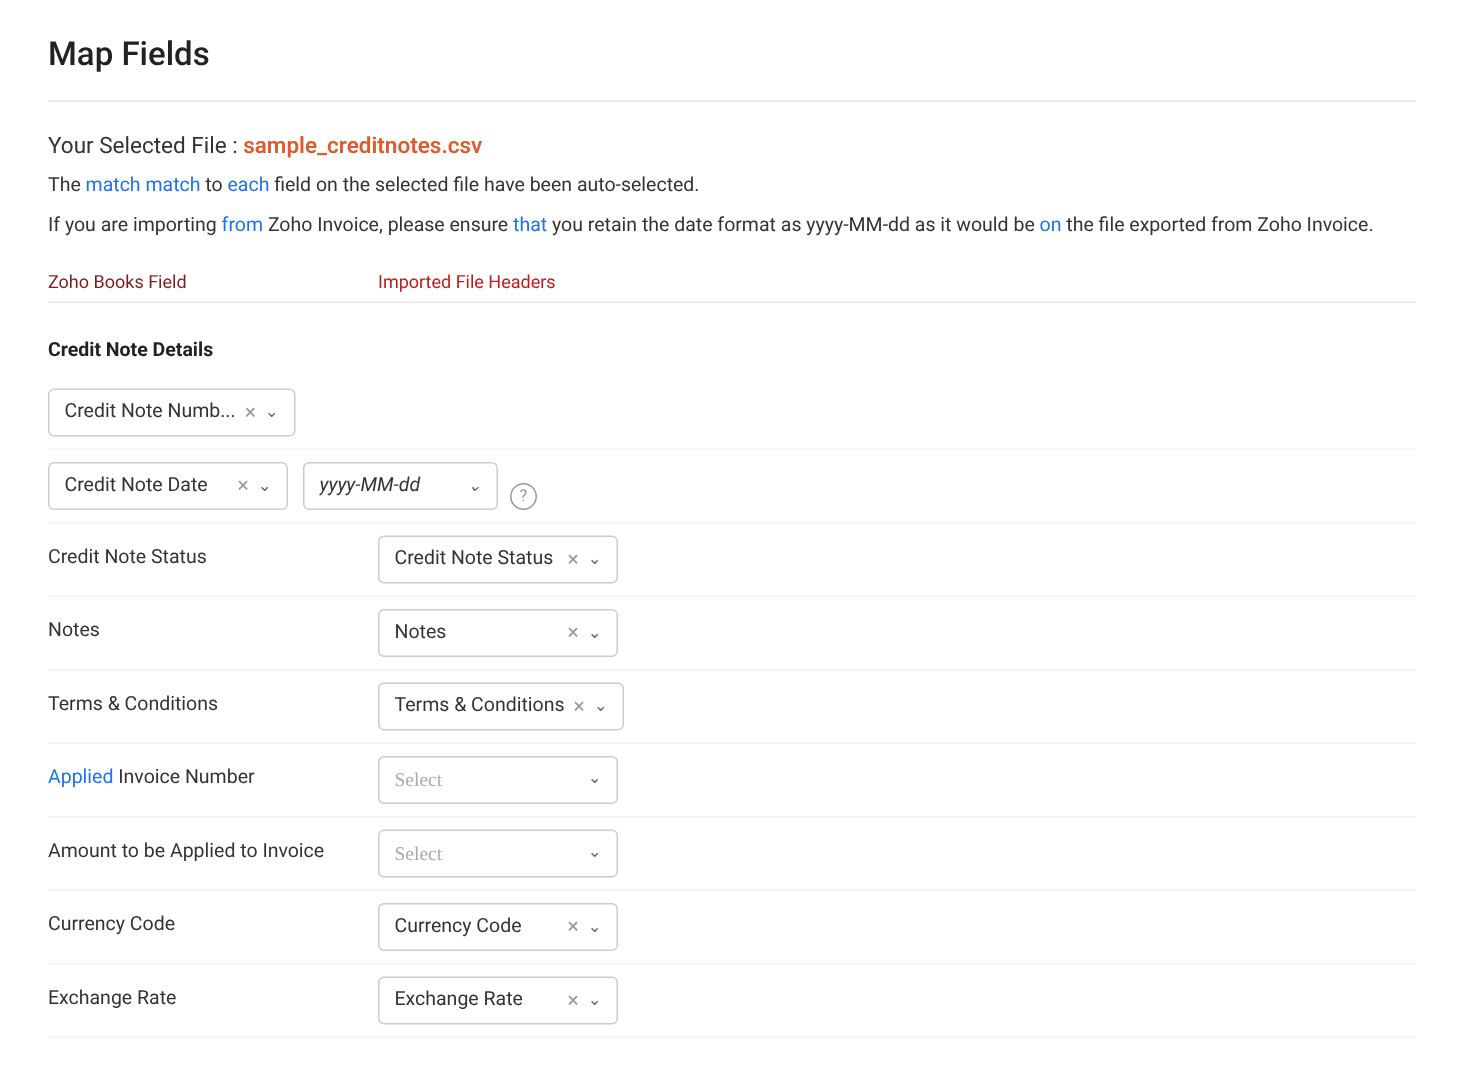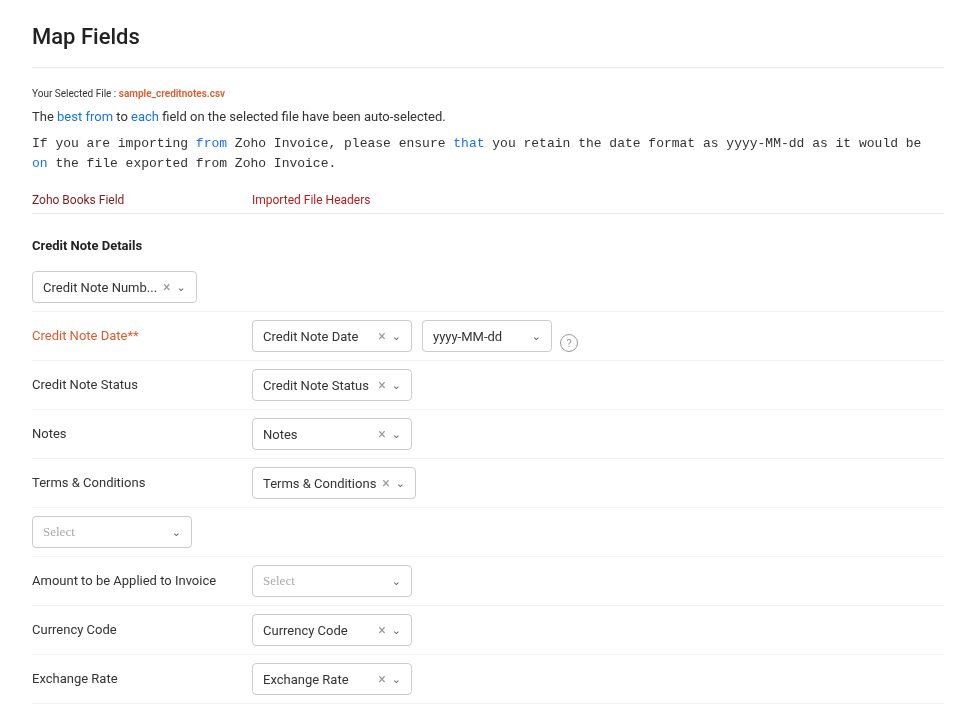--- a/index.html
+++ b/index.html
@@ -27,7 +27,7 @@
       margin-bottom: 10px;
     }
     .selected-file-line {
-      font-size: 10px;
+      font-size: 15px;
       color: #333;
       margin-bottom: 8px;
     }

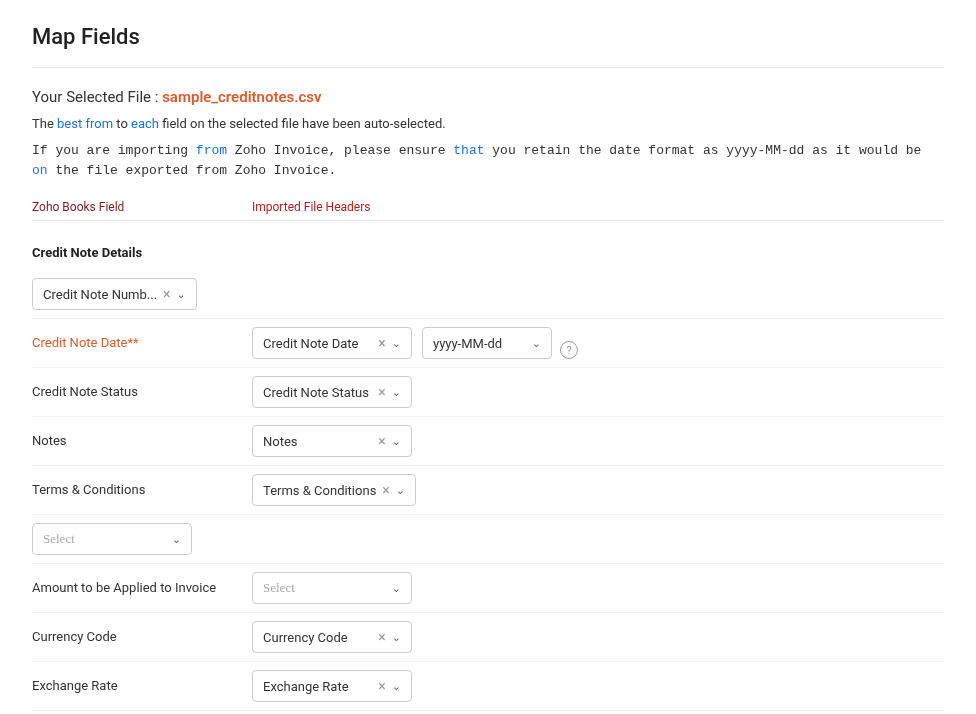--- a/index.html
+++ b/index.html
@@ -186,7 +186,7 @@
 
 <div class="info-block">
   <p class="auto-selected-line">
-    <span>The <span class="highlight-blue">best from</span> to <span class="highlight-blue">each</span> field on the selected file have been auto-selected.</span>
+    <span>The <span class="highlight-blue">match match</span> to <span class="highlight-blue">each</span> field on the selected file have been auto-selected.</span>
   </p>
 </div>
 

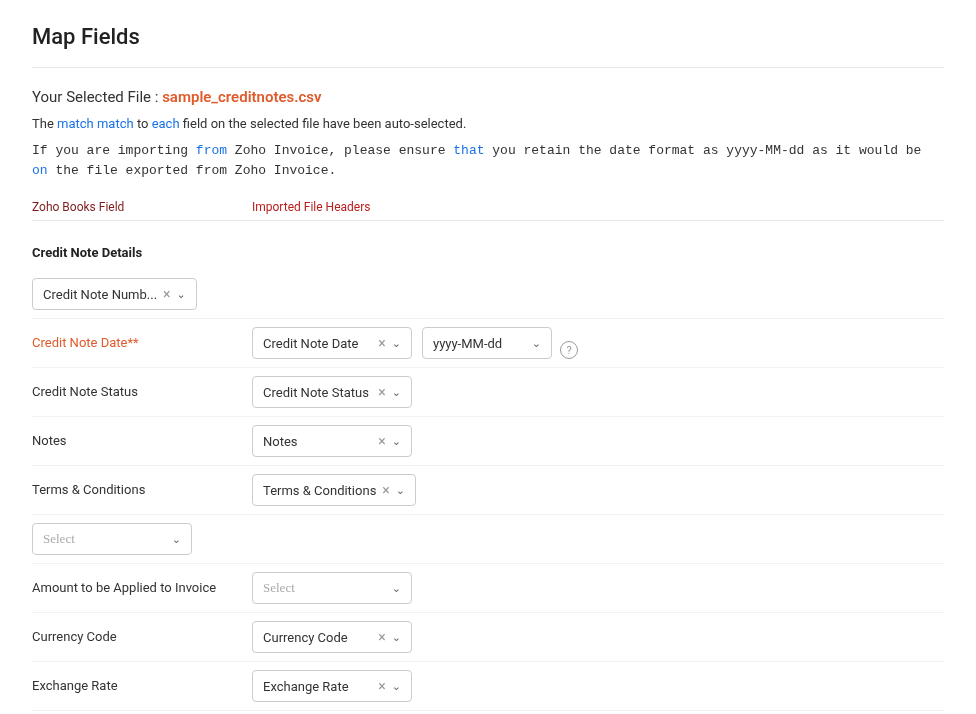--- a/index.html
+++ b/index.html
@@ -52,7 +52,6 @@
       color: #333;
       margin-bottom: 20px;
       line-height: 1.5;
-      font-family: Liberation Mono, monospace;
     }
     .notice-line .highlight-blue { color: #1a73e8; }
 

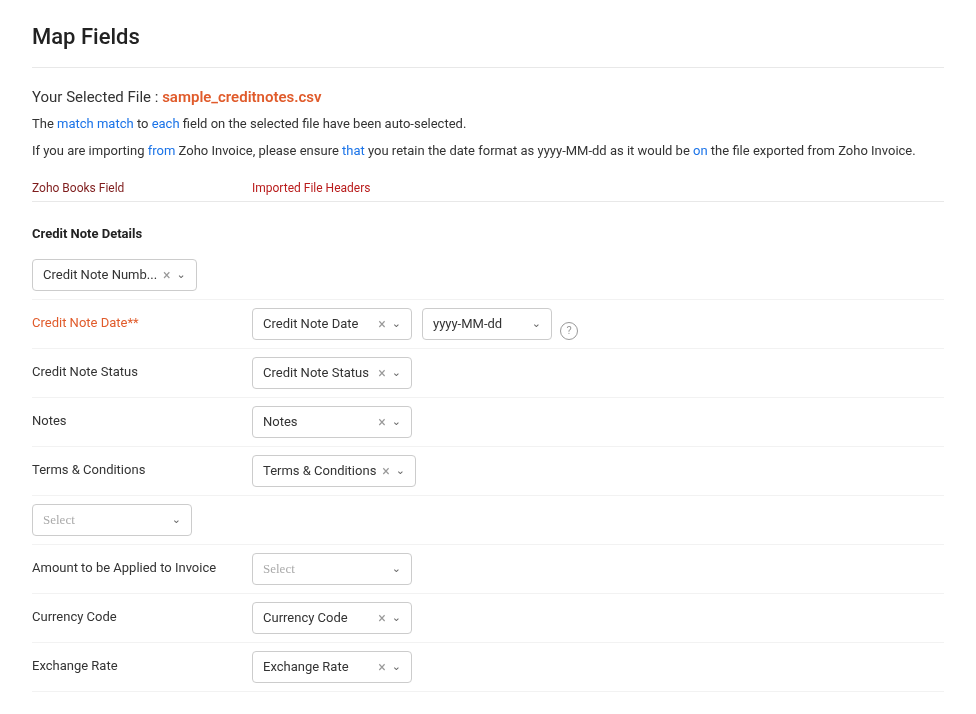--- a/index.html
+++ b/index.html
@@ -217,7 +217,6 @@
       </div>
     </div>
     <div class="field-row">
-      <div class="field-name required" style="color: rgb(224, 91, 43);">Credit Note Date*</div>
       <div style="display: flex; align-items: flex-end; gap: 0px;">
         <div class="select-wrapper">
           <div class="select-box">

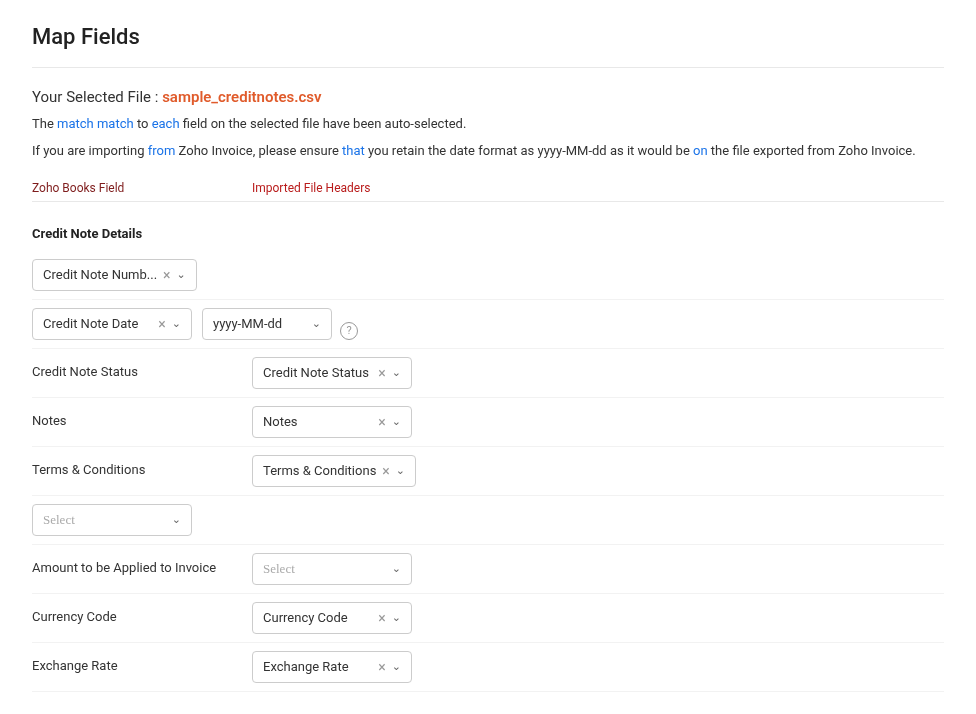--- a/index.html
+++ b/index.html
@@ -151,6 +151,7 @@
     }
     .date-format-select .select-box {
       min-width: 130px;
+      font-style: italic;
     }
     .help-icon {
       display: inline-flex;

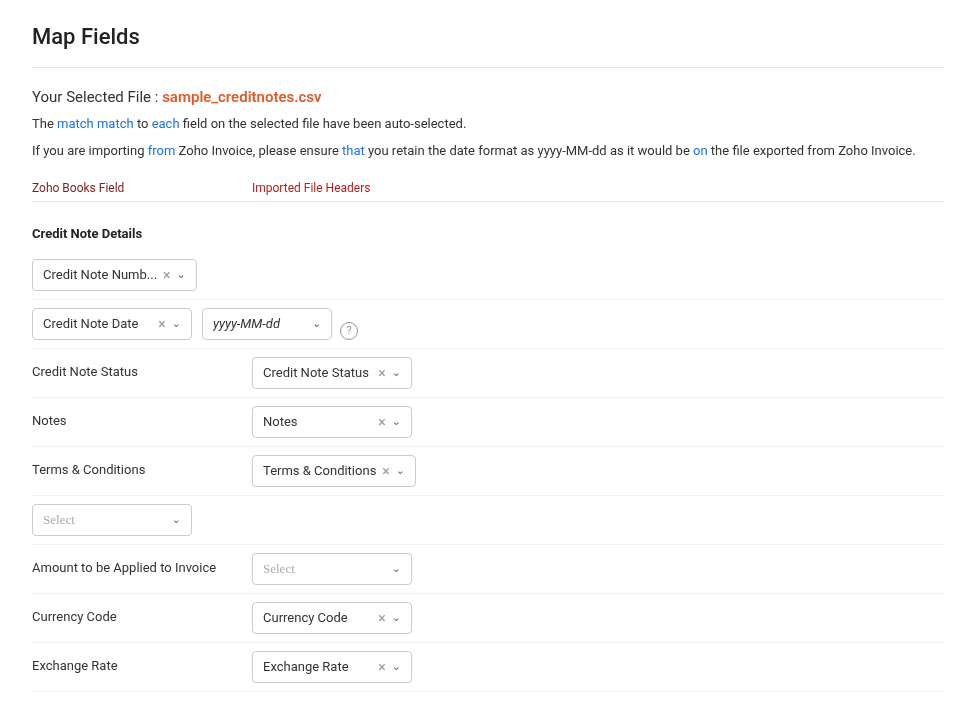--- a/index.html
+++ b/index.html
@@ -272,6 +272,7 @@
       </div>
     </div>
     <div class="field-row">
+      <div class="field-name"><span class="blue">Applied</span> Invoice Number</div>
       <div style="display: flex; align-items: center; gap: 0px;">
         <div class="select-wrapper">
           <div class="select-box empty">

